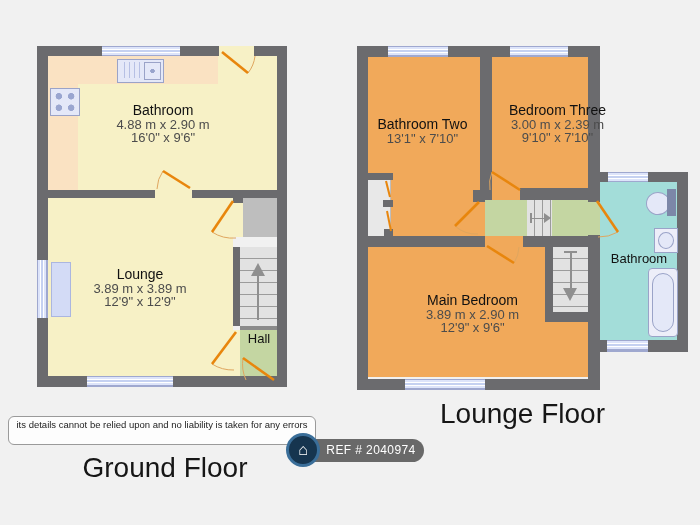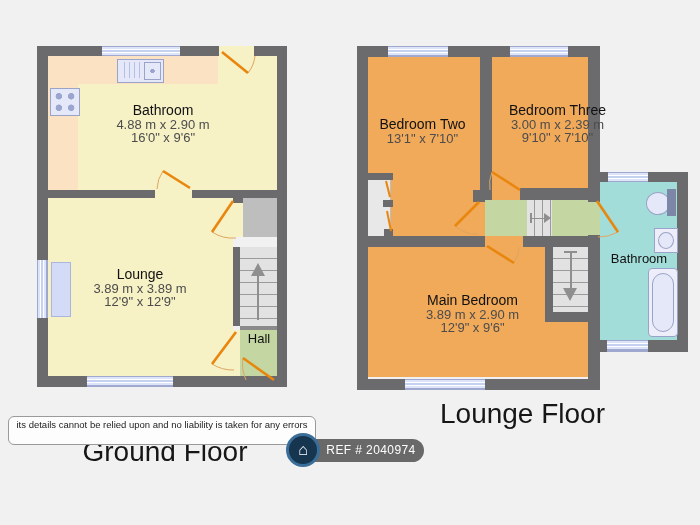--- a/index.html
+++ b/index.html
@@ -172,7 +172,7 @@
   </div>
 
   <div class="rlabel" style="left:350px;top:116px;width:145px;">
-    <div class="rname">Bedroom Two</div>
+    <div class="rname">Bathroom Two</div>
     <div class="rdim">13'1" x 7'10"</div>
   </div>
   <div class="rlabel" style="left:495px;top:102px;width:125px;">

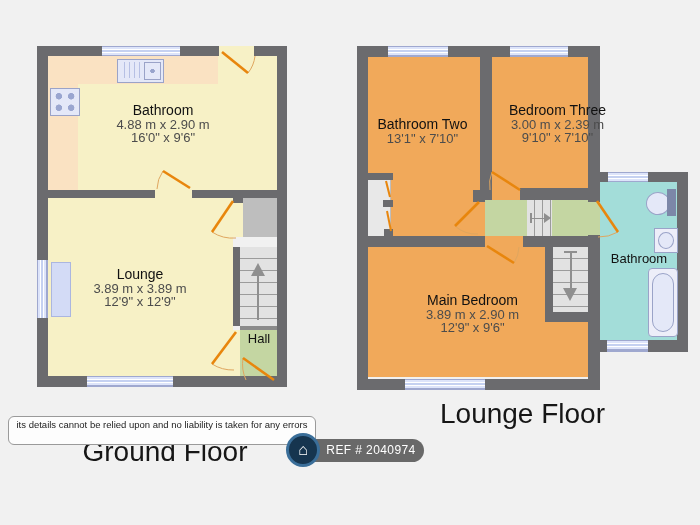--- a/index.html
+++ b/index.html
@@ -221,7 +221,7 @@
   <div class="badge-circle">
     <span>⌂</span>
   </div>
-  <div class="floor-title" style="left:40px;top:436px;width:250px;">Ground Floor</div>
+  <div class="floor-title" style="left:40px;top:452px;width:250px;">Ground Floor</div>
   <div class="floor-title" style="left:400px;top:398px;width:245px;">Lounge Floor</div>
 
 </div>

